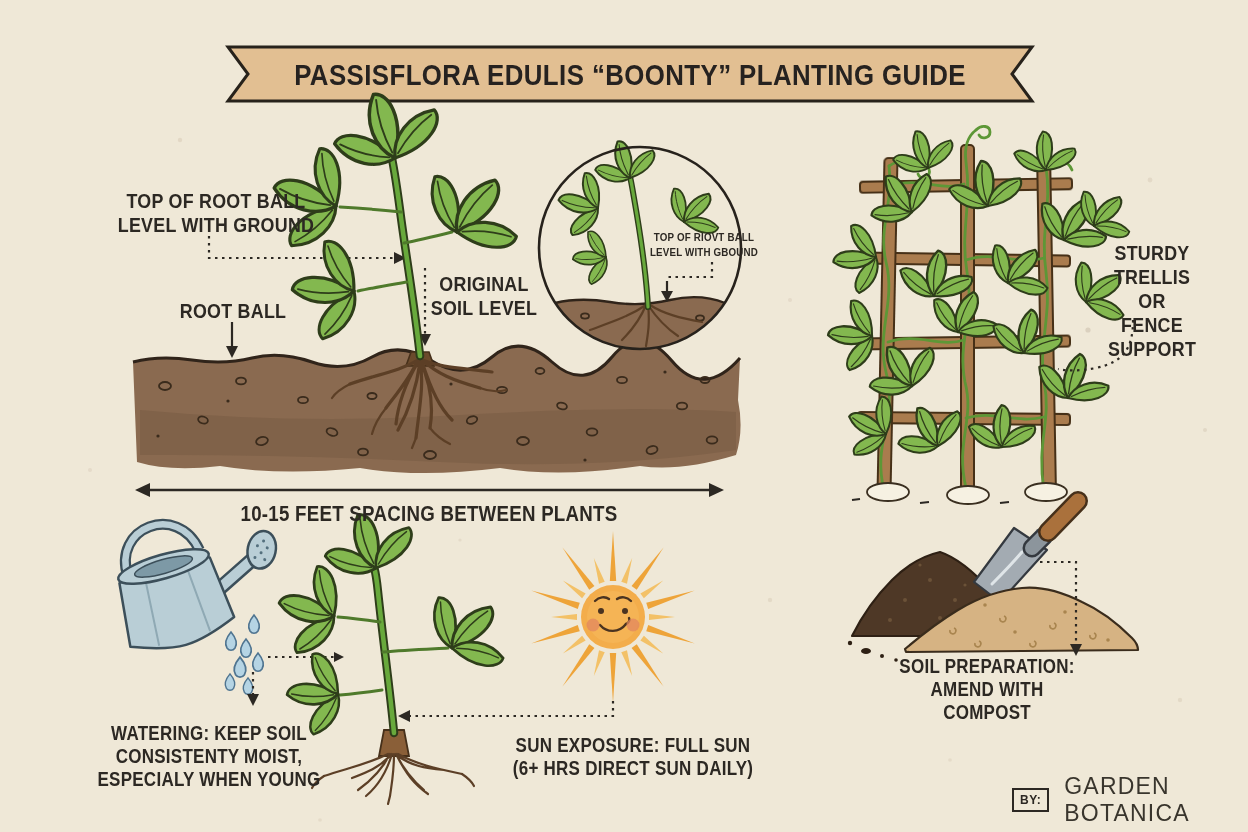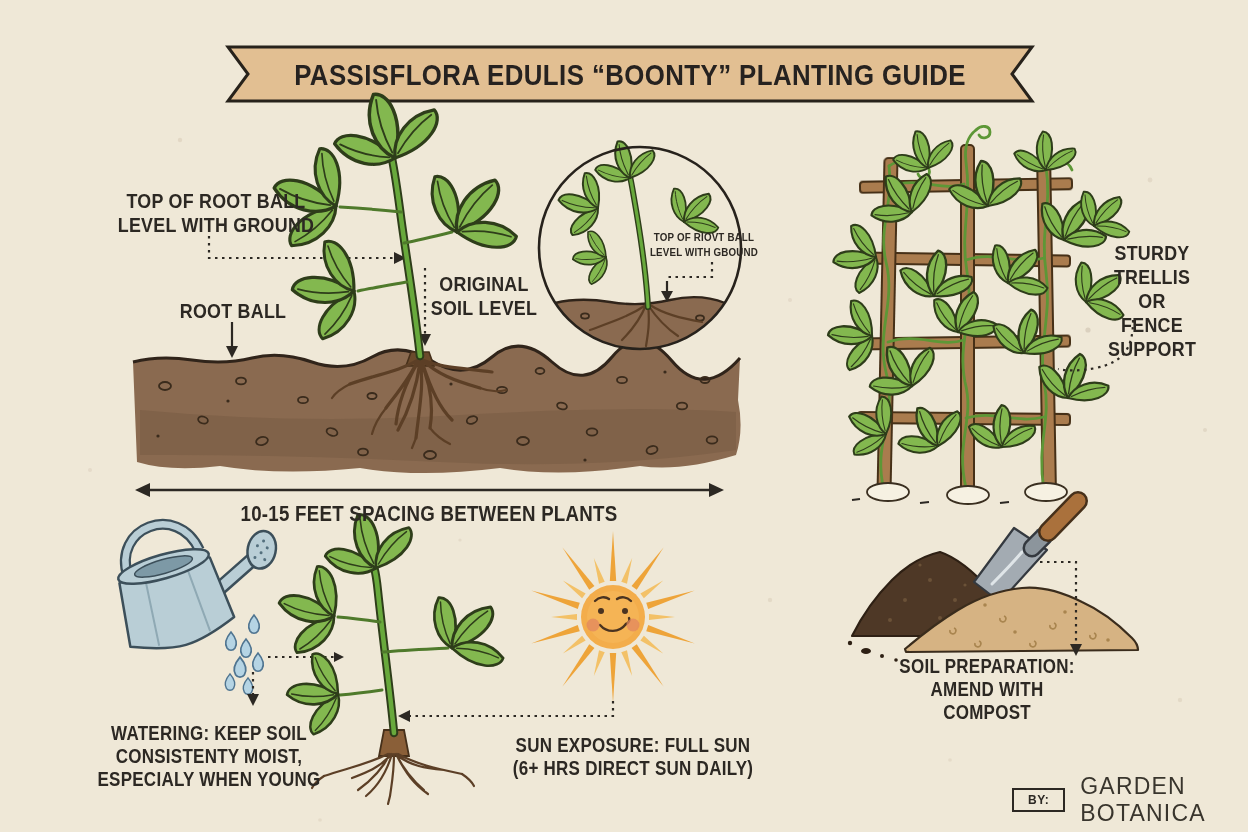--- a/index.html
+++ b/index.html
@@ -44,7 +44,7 @@
   }
   .footer{position:absolute; left:1012px; top:773px; display:flex; align-items:center;}
   .bybox{
-    border:2px solid #2c2823; padding:3px 14px; font-size:12px; font-weight:700;
+    border:2px solid #2c2823; padding:3px 6px; font-size:12px; font-weight:700;
     color:#2c2823; letter-spacing:.5px;
   }
   .brand{font-size:23px; color:#39352d; letter-spacing:1.2px; margin-left:15px; font-weight:400;}

